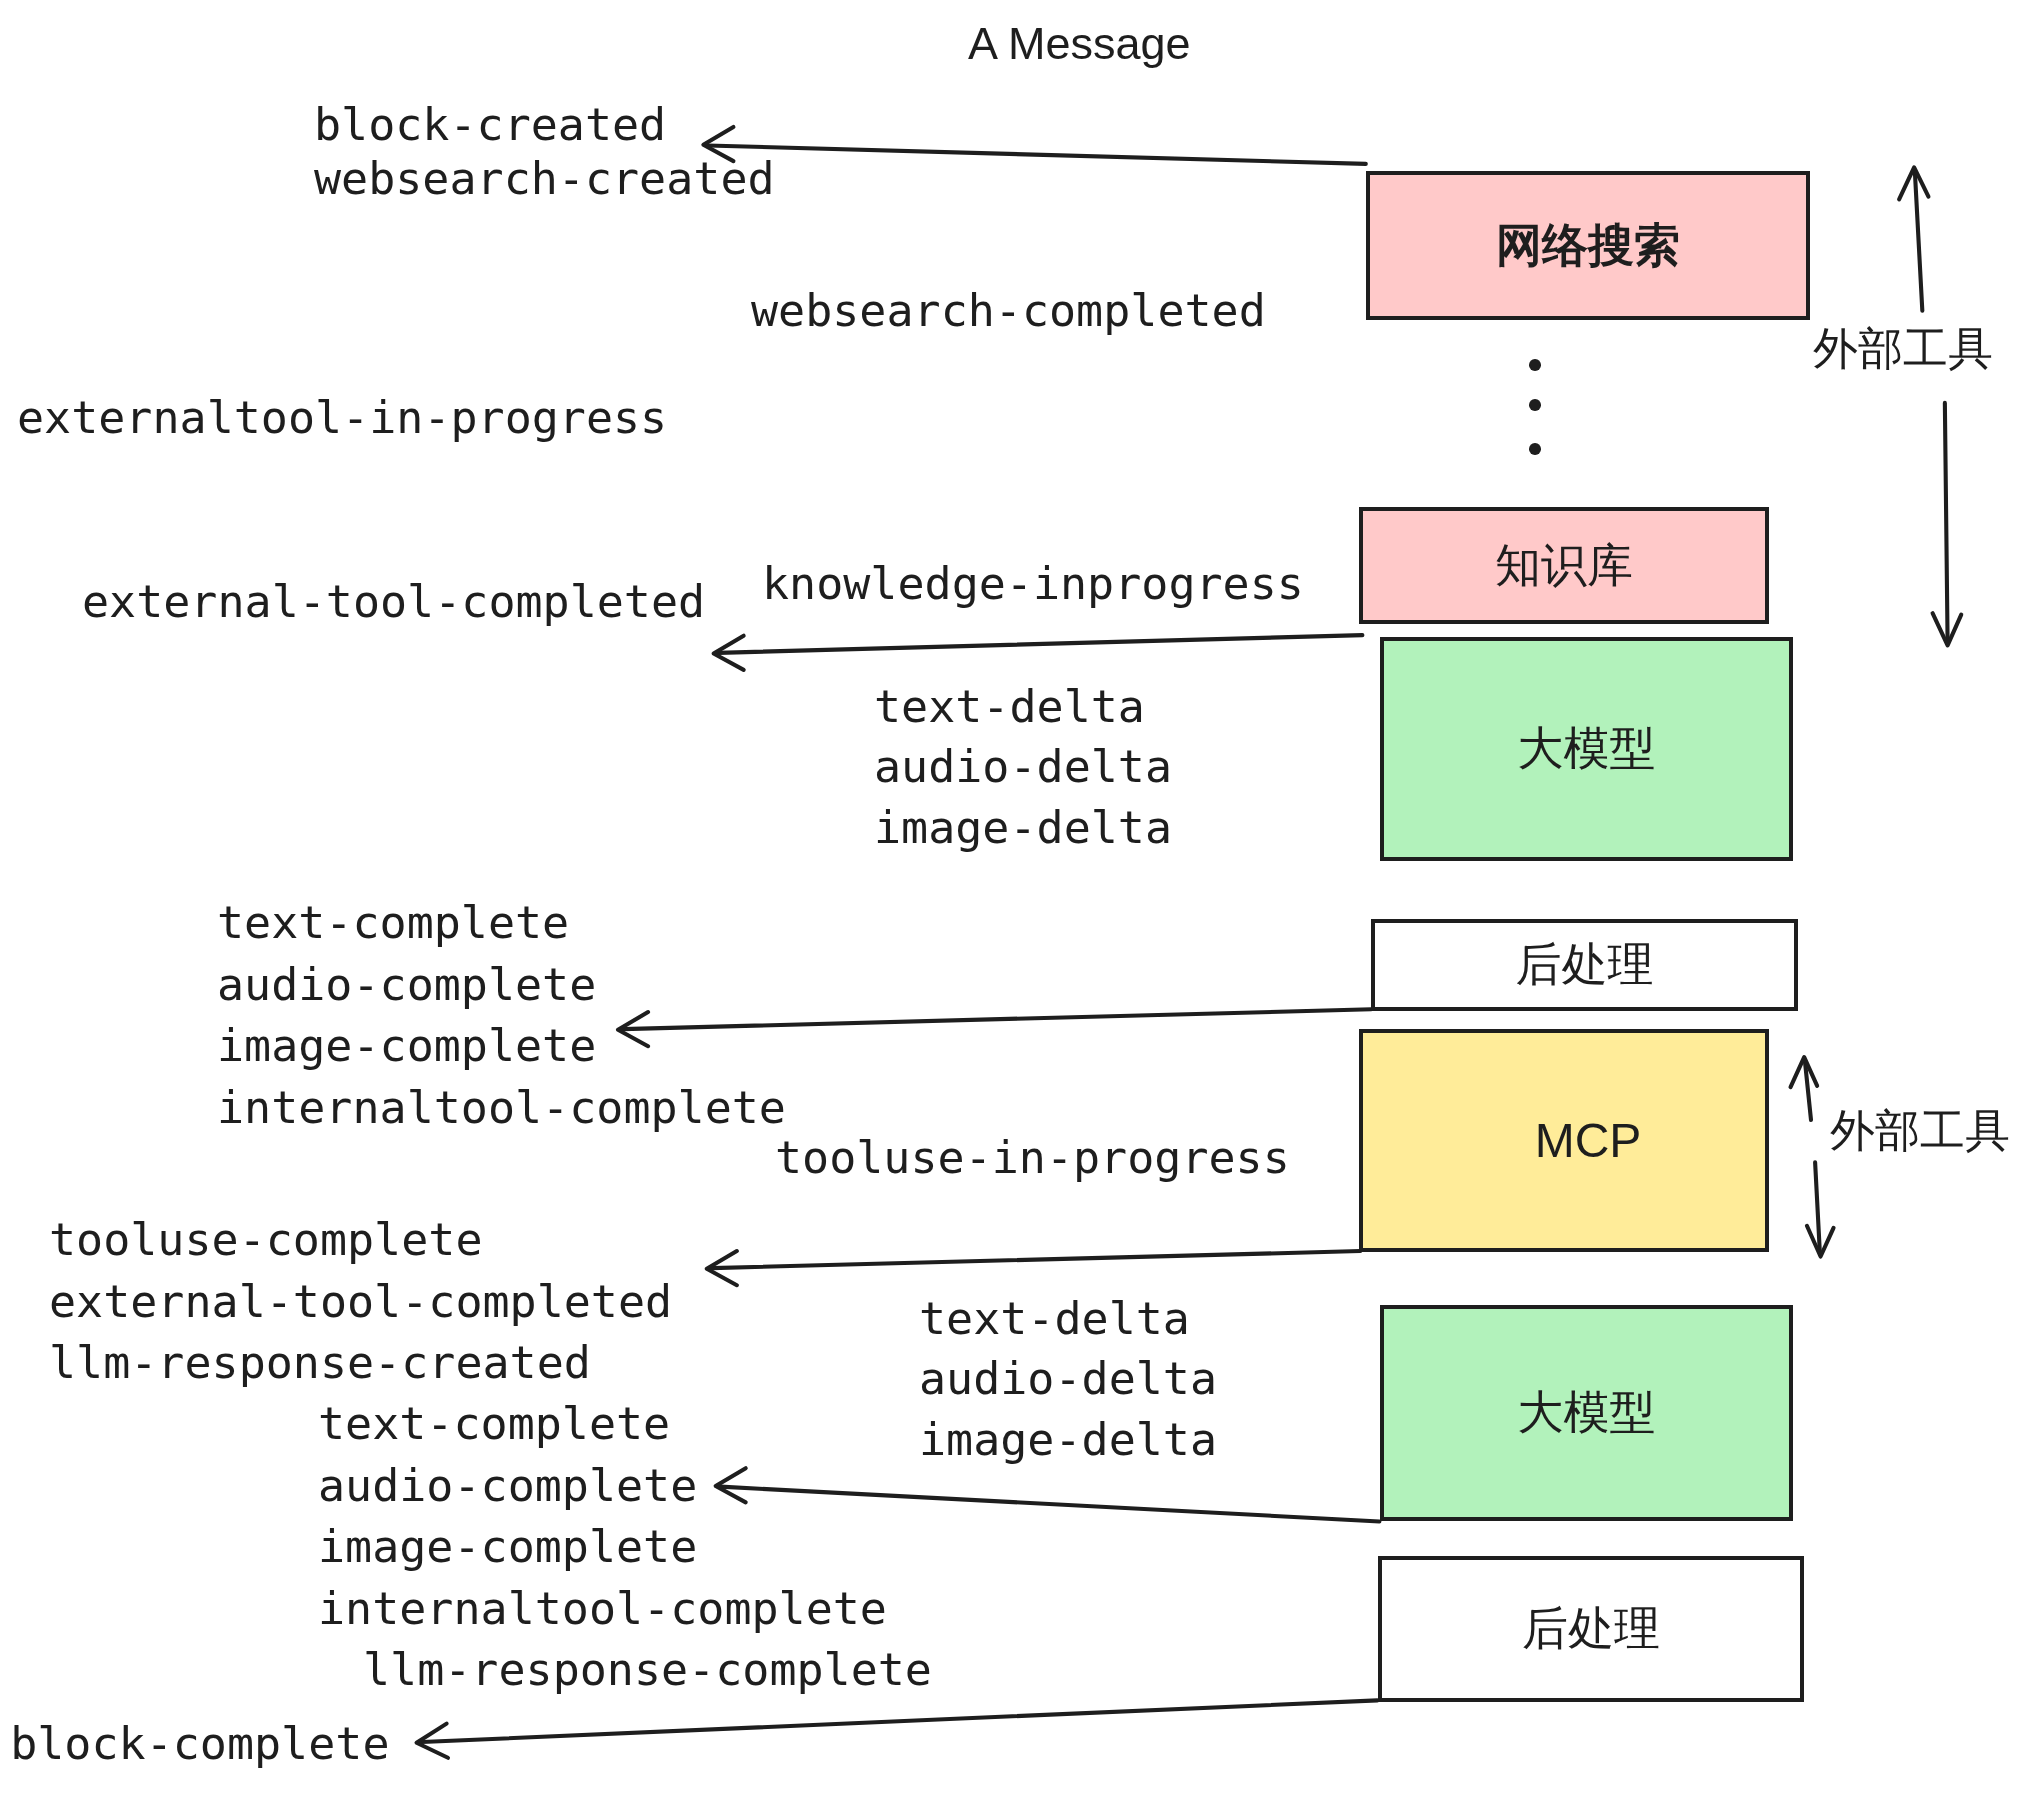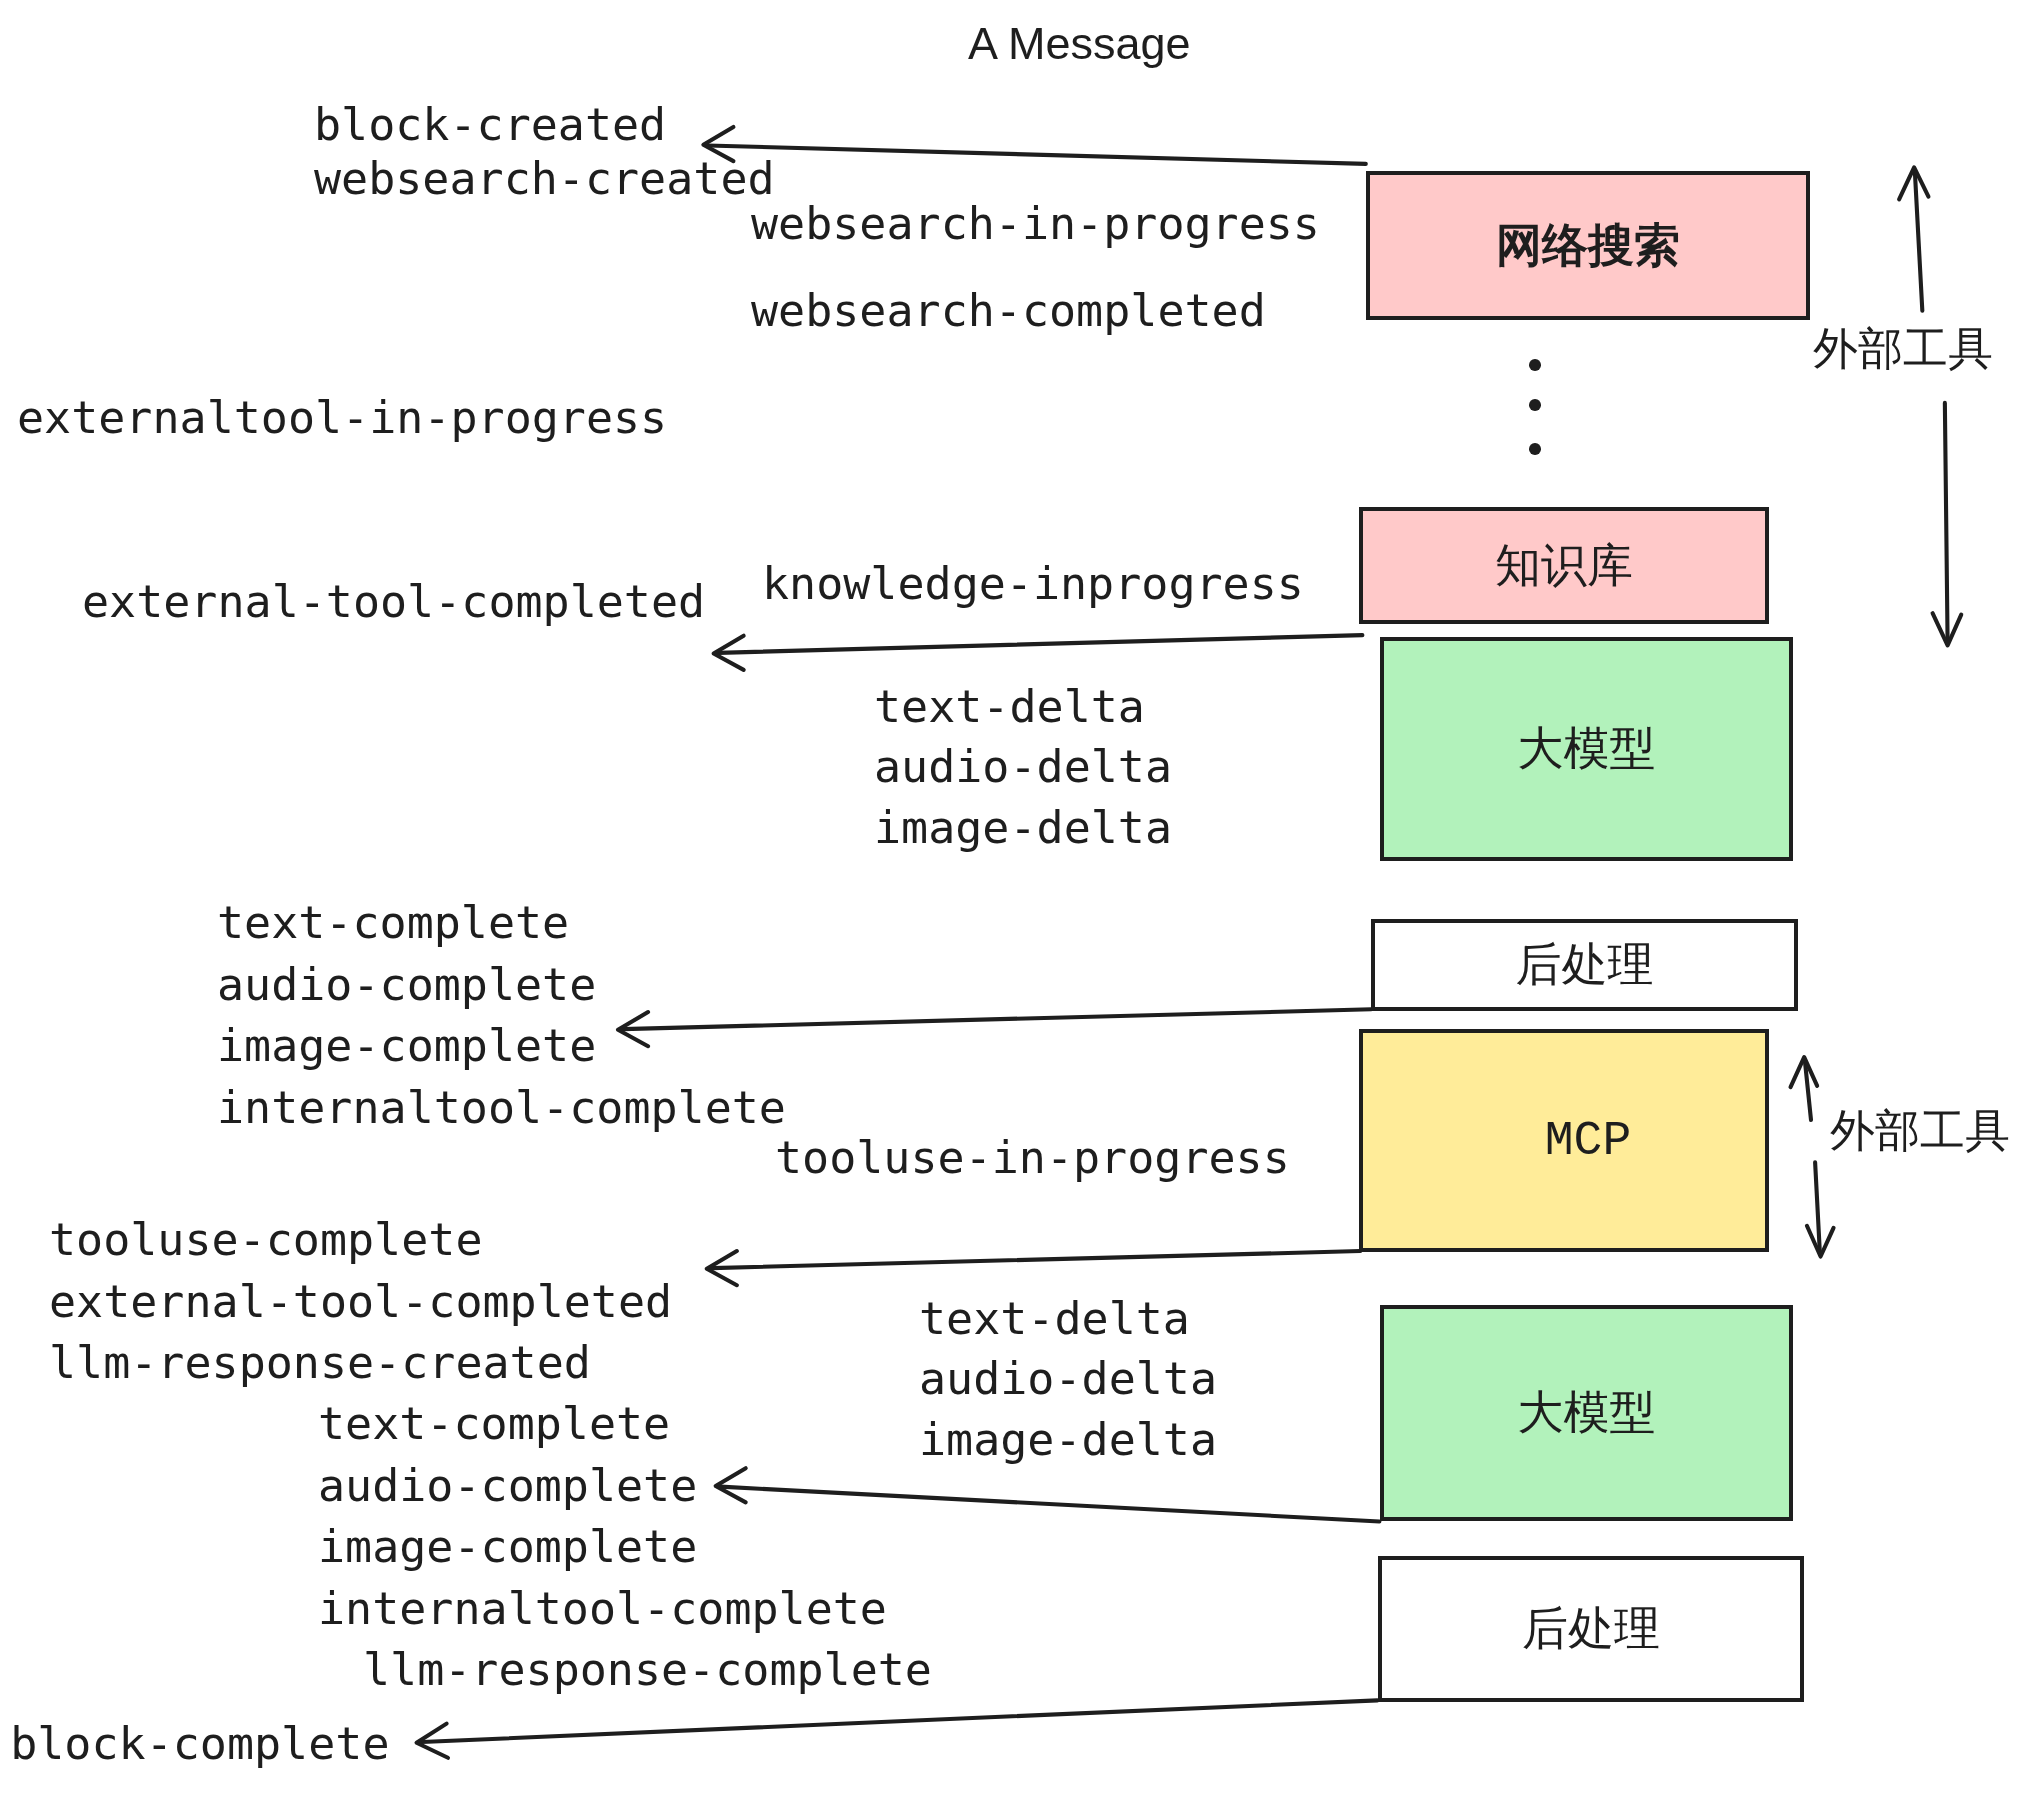--- a/index.html
+++ b/index.html
@@ -87,7 +87,6 @@
 
   <div class="ev" style="left:314px;  top:102px;">block-created</div>
   <div class="ev" style="left:314px;  top:156px;">websearch-created</div>
-  <div class="ev" style="left:751px; top:201px;">websearch-in-progress</div>
   <div class="ev" style="left:17px;   top:395px;">externaltool-in-progress</div>
   <div class="ev" style="left:751px; top:288px;">websearch-completed</div>
   <div class="ev" style="left:762px; top:561px;">knowledge-inprogress</div>

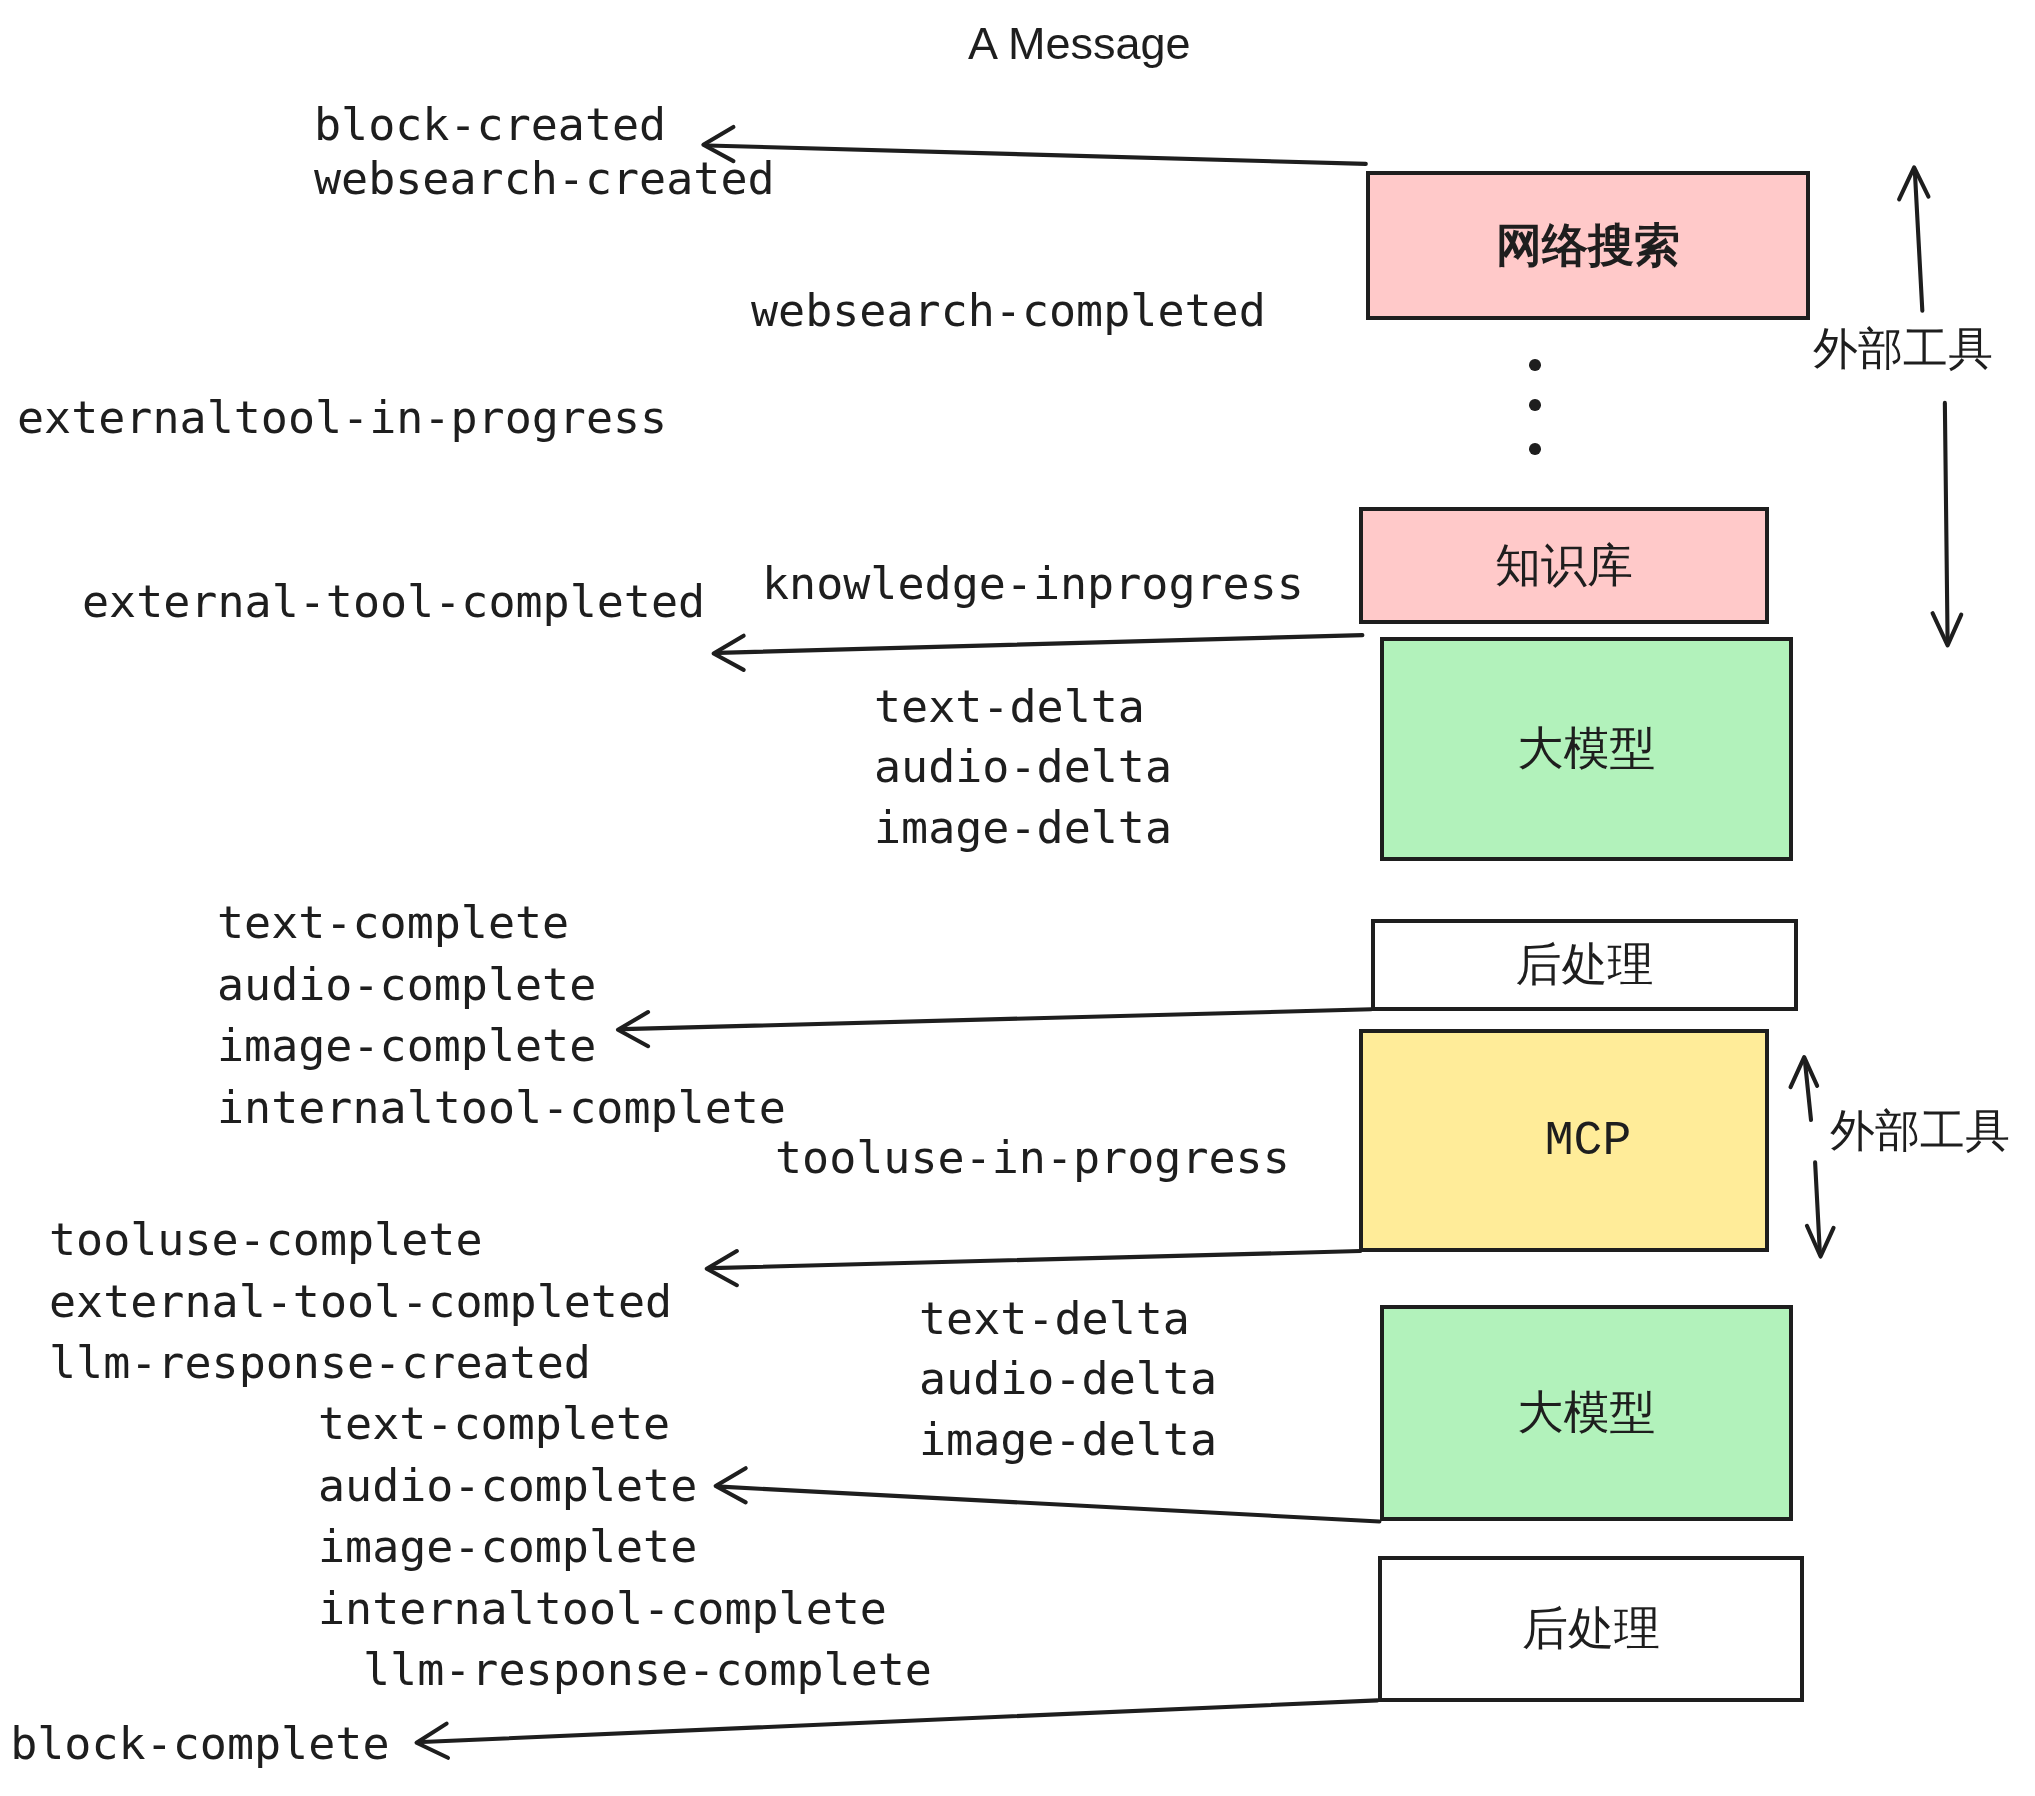--- a/index.html
+++ b/index.html
@@ -21,7 +21,7 @@
     display:flex; align-items:center; justify-content:center;
     font-size:46px; font-family:"DejaVu Sans", sans-serif; white-space:nowrap;
   }
-  .box.mono { font-family:Liberation Mono, monospace; font-size:48px;padding-left:48px; }
+  .box.mono { font-family:Liberation Sans, sans-serif; font-size:48px;padding-left:48px; }
   .pink   { background:#ffc9c9; }
   .green  { background:#b2f2bb; }
   .yellow { background:#ffec99; }

